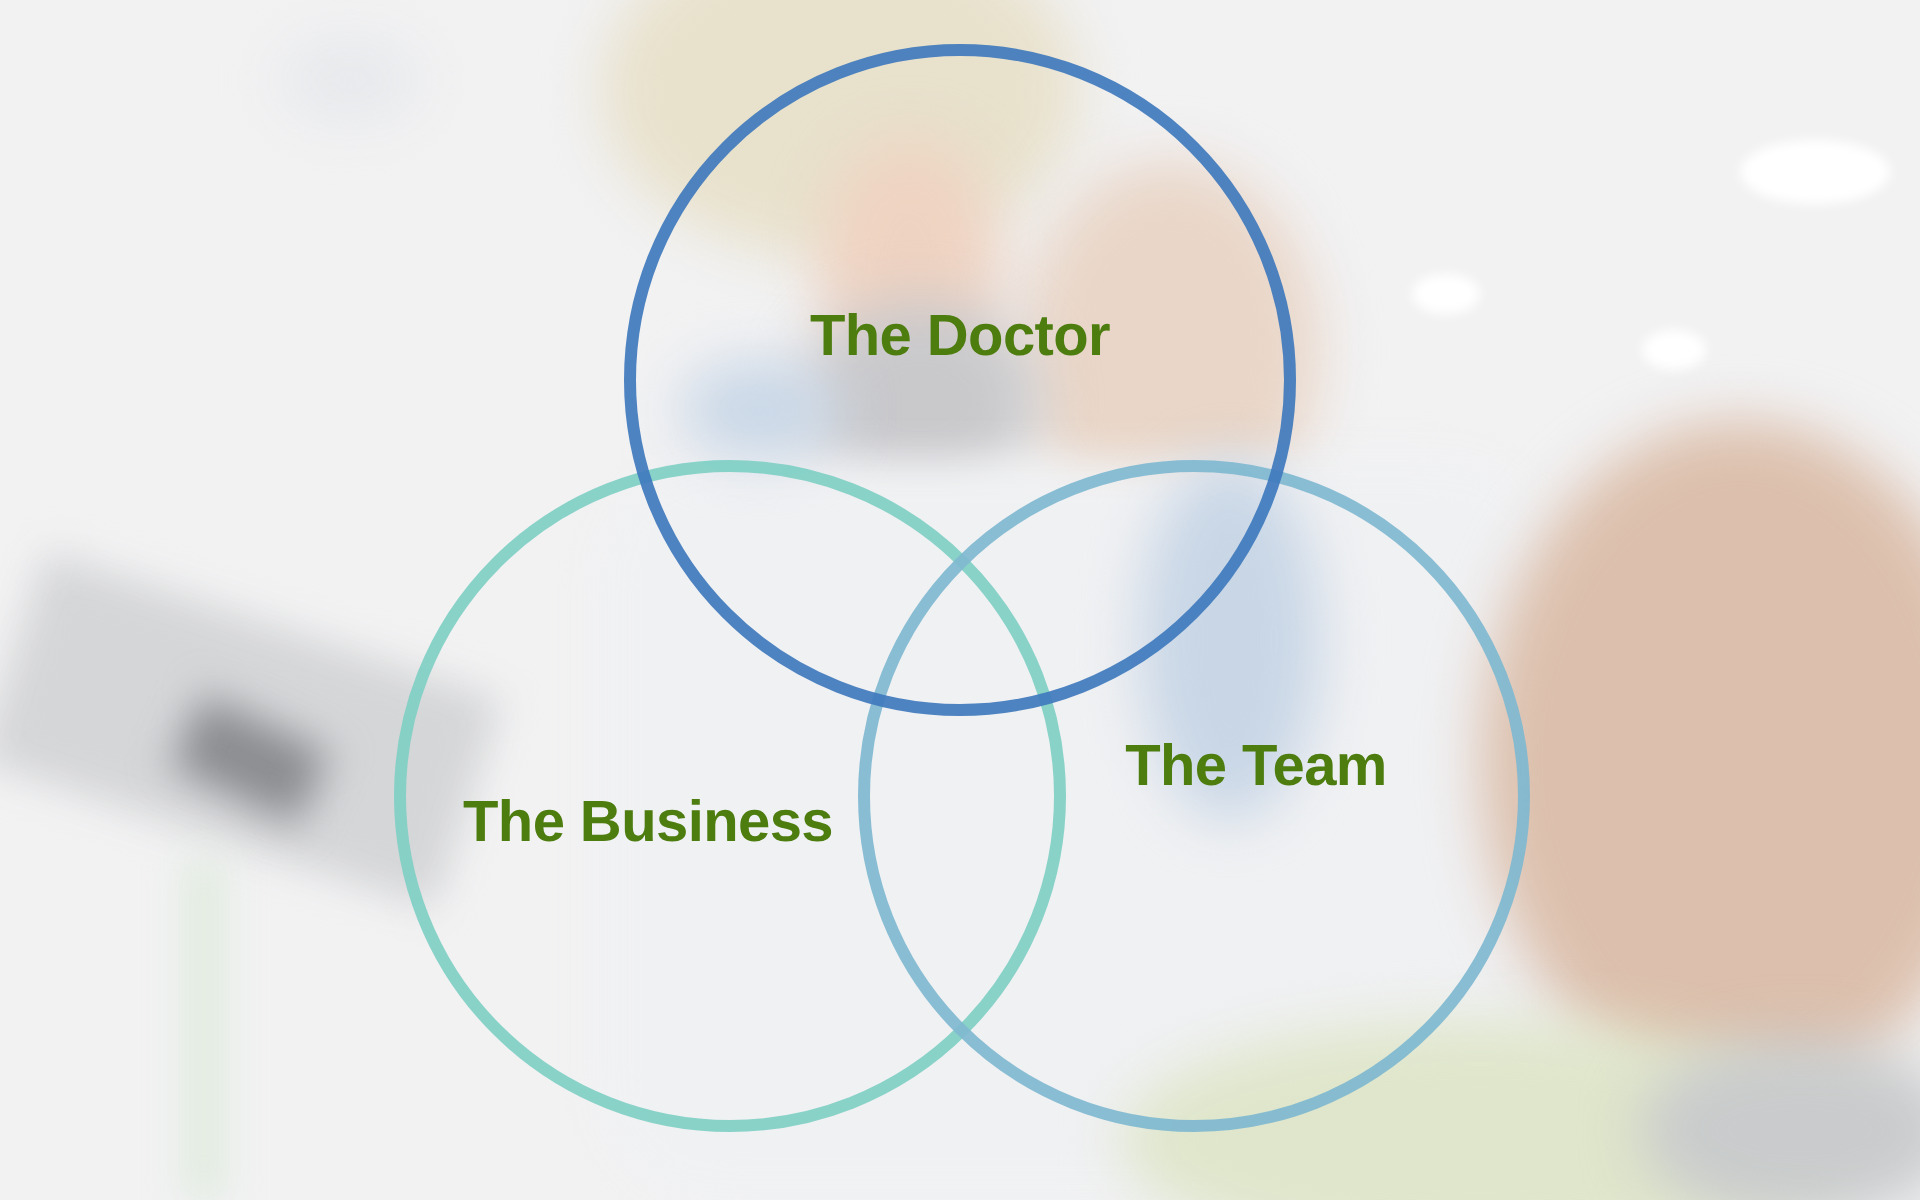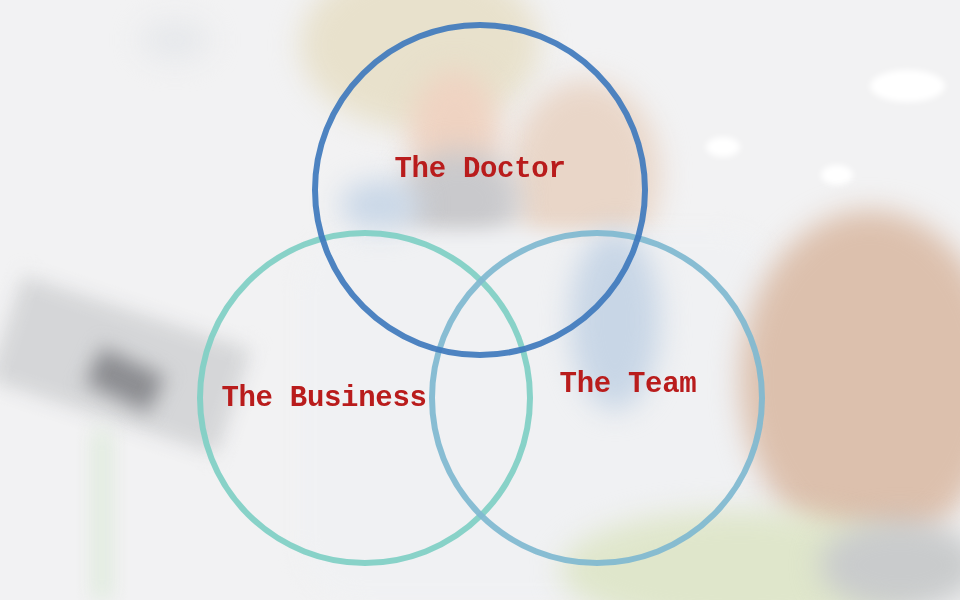--- a/index.html
+++ b/index.html
@@ -8,7 +8,7 @@
   .blob { position:absolute; border-radius:50%; filter:blur(14px); }
   .rect { position:absolute; filter:blur(10px); }
   svg.venn { position:absolute; left:0; top:0; }
-  .label { position:absolute; font-weight:bold; font-size:29px; color:#b91c1c; white-space:nowrap; transform:translate(-50%,-50%); letter-spacing:-0.3px;font-family:Liberation Mono, monospace; }
+  .label { position:absolute; font-weight:bold; font-size:29px; color:#4d7c0f; white-space:nowrap; transform:translate(-50%,-50%); letter-spacing:-0.3px; }
 </style>
 </head>
 <body>

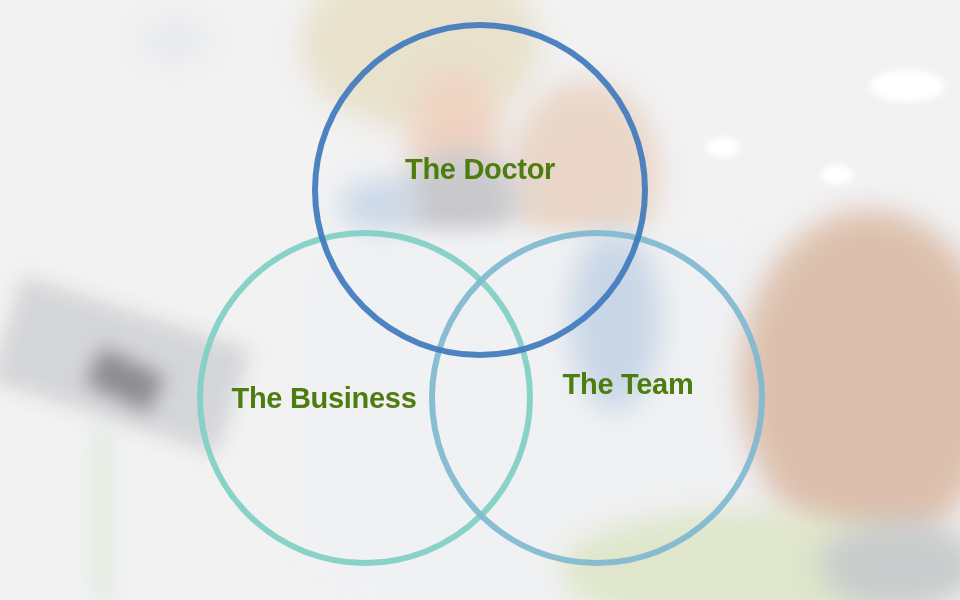--- a/index.html
+++ b/index.html
@@ -44,7 +44,7 @@
 </svg>
 
 <div class="label" id="l-doctor" style="left: 480px; top: 169px;">The Doctor</div>
-<div class="label" id="l-business" style="left: 324px; top: 398px;">The Business</div>
+<div class="label" id="l-business" style="left: 324px; top: 412px;">The Business</div>
 <div class="label" id="l-team" style="left: 628px; top: 384px;">The Team</div>
 
 </body></html>

